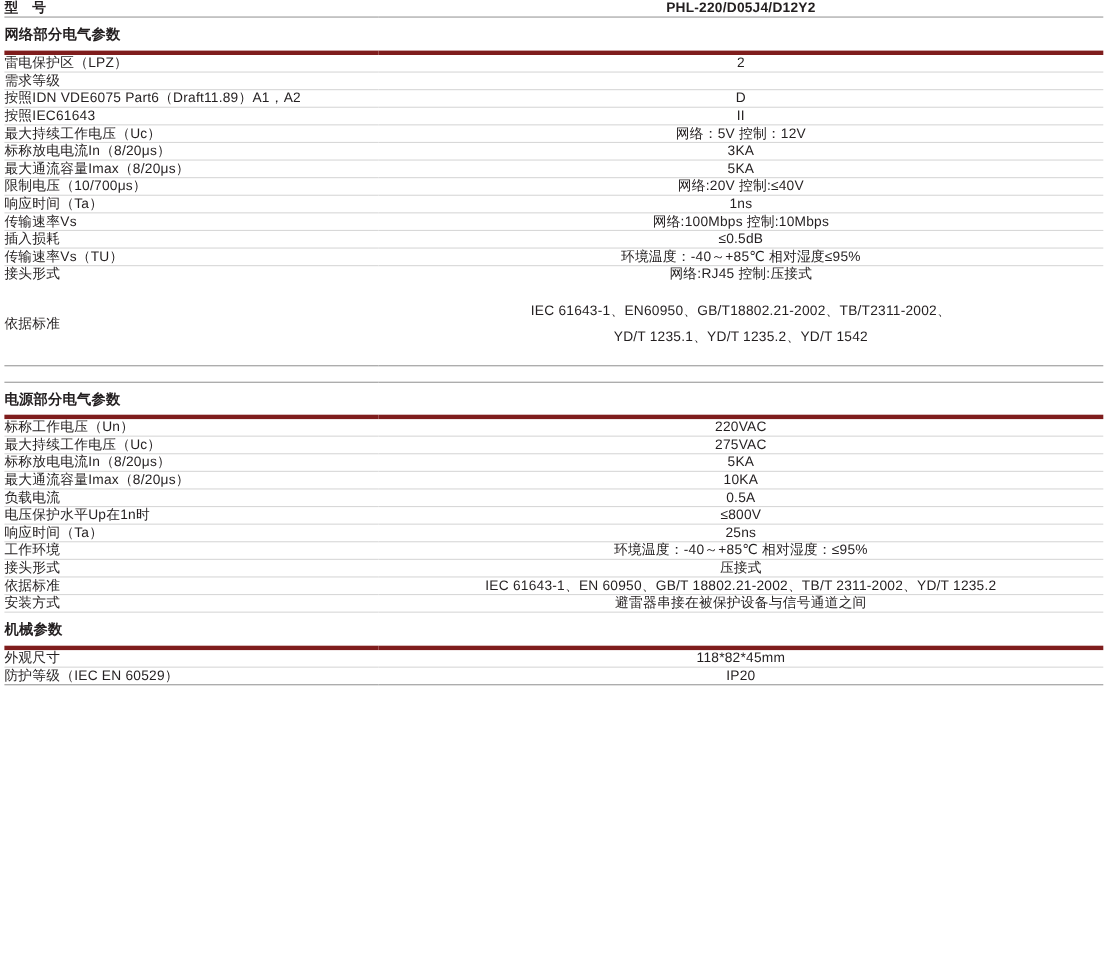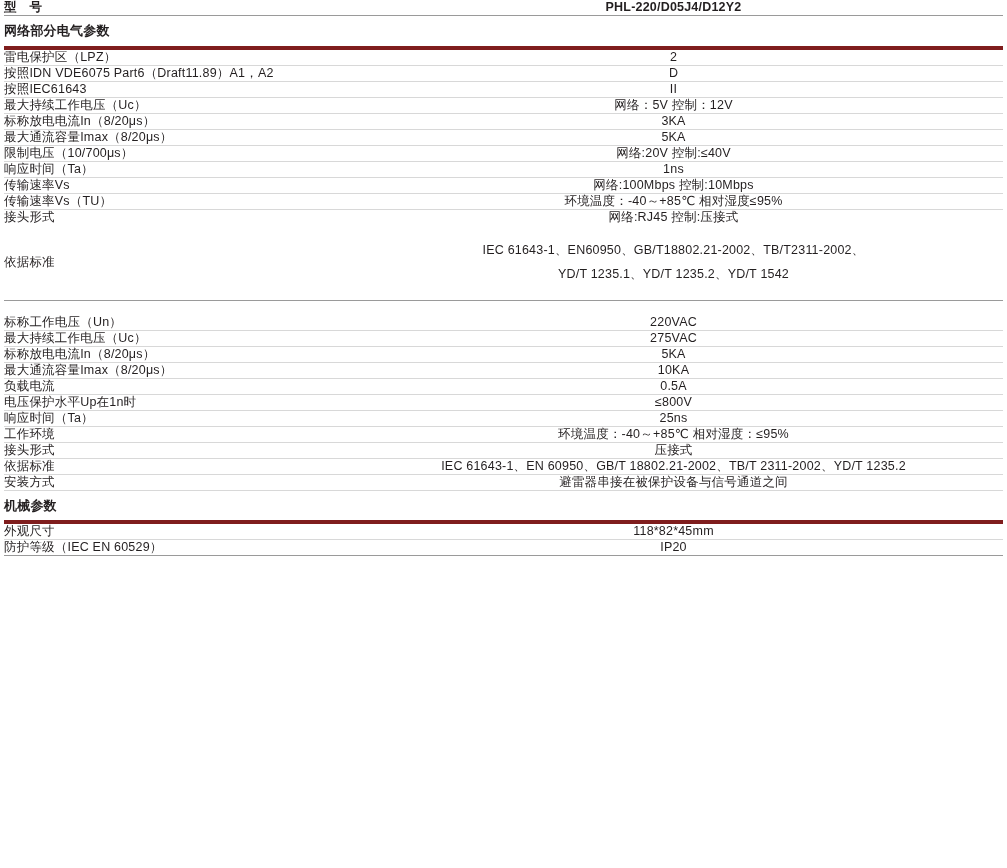--- a/index.html
+++ b/index.html
@@ -112,6 +112,10 @@
         <td class="value">2</td>
       </tr>
       <tr class="row">
+        <td class="label">需求等级</td>
+        <td class="value"></td>
+      </tr>
+      <tr class="row">
         <td class="label">按照IDN VDE6075 Part6（Draft11.89）A1，A2</td>
         <td class="value">D</td>
       </tr>

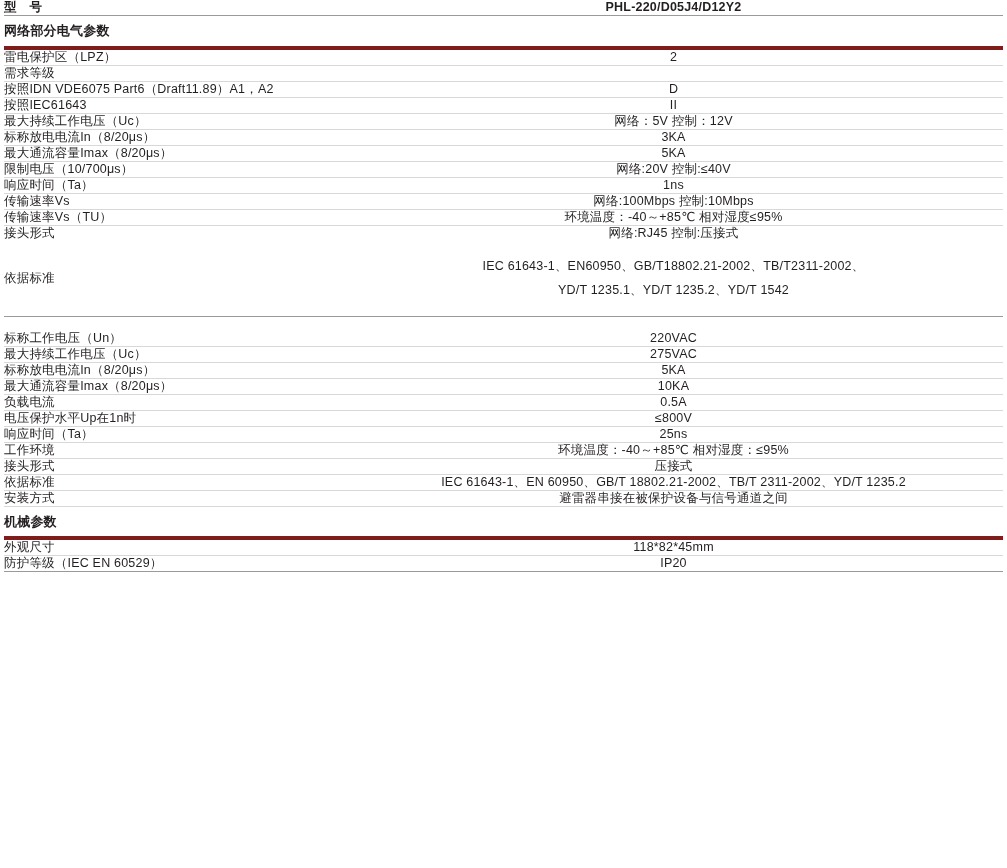--- a/index.html
+++ b/index.html
@@ -148,6 +148,10 @@
         <td class="value">网络:100Mbps  控制:10Mbps</td>
       </tr>
       <tr class="row">
+        <td class="label">插入损耗</td>
+        <td class="value">≤0.5dB</td>
+      </tr>
+      <tr class="row">
         <td class="label">传输速率Vs（TU）</td>
         <td class="value">环境温度：-40～+85℃  相对湿度≤95%</td>
       </tr>

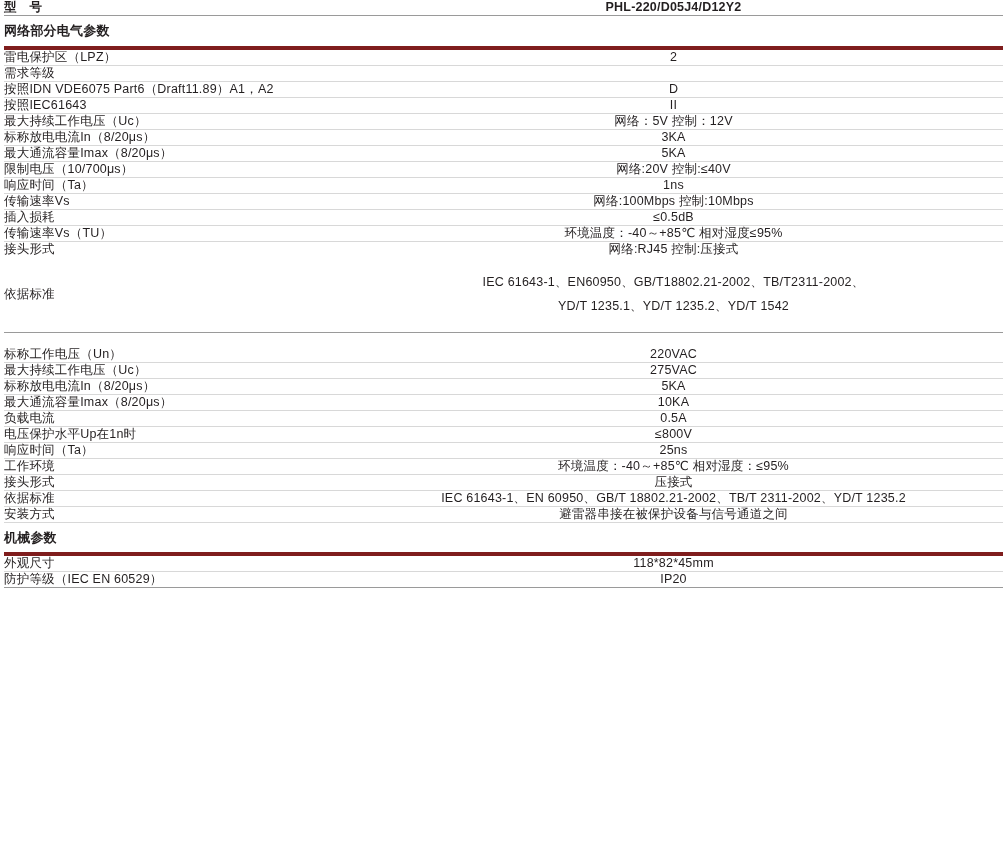--- a/index.html
+++ b/index.html
@@ -172,6 +172,10 @@
         <td></td>
       </tr>
 
+      <tr class="row section topline">
+        <td class="label">电源部分电气参数</td>
+        <td class="value"></td>
+      </tr>
 
       <tr class="row">
         <td class="label">标称工作电压（Un）</td>

